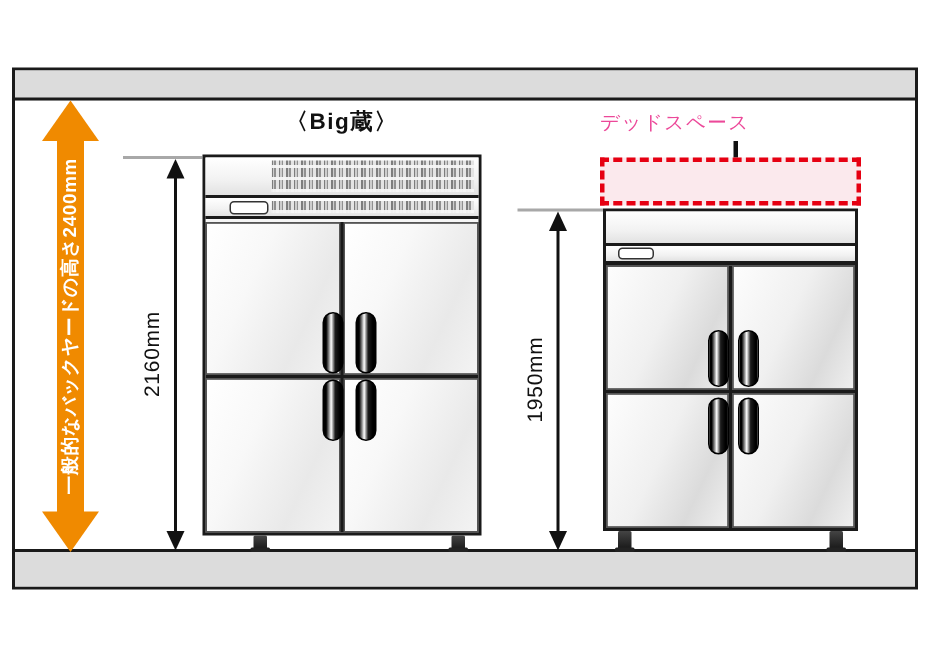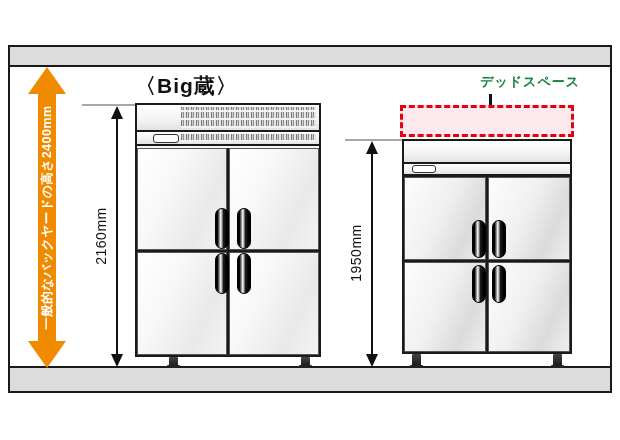--- a/index.html
+++ b/index.html
@@ -66,8 +66,8 @@
   .ds-arrow-head{position:absolute;left:483px;top:114px;width:0;height:0;
     border-left:7px solid transparent;border-right:7px solid transparent;border-top:12px solid #111;}
 
-  .title-left{position:absolute;left:135px;top:72px;width:186px;
-    font-size:21px;font-weight:bold;color:#111;letter-spacing:1px;}
+  .title-left{position:absolute;left:135px;top:72px;width:186px;text-align:center;
+    font-size:15px;font-weight:bold;color:#111;letter-spacing:1px;}
 </style>
 </head>
 <body>

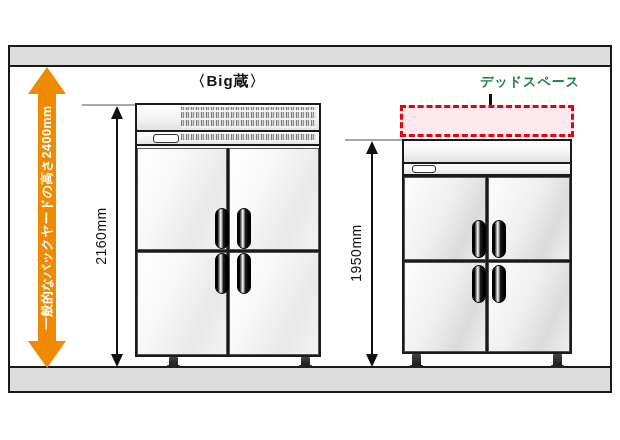--- a/index.html
+++ b/index.html
@@ -60,8 +60,8 @@
   
   .deadspace{position:absolute;left:400px;top:105px;width:174px;height:32px;box-sizing:border-box;
     border:3px dashed var(--red);background:var(--pink);}
-  .ds-label{position:absolute;left:400px;top:73px;width:180px;text-align:right;
-    font-size:13px;font-weight:bold;color:#15803d;letter-spacing:1px;}
+  .ds-label{position:absolute;left:400px;top:73px;width:180px;text-align:left;
+    font-size:13px;font-weight:normal;color:#ec4899;letter-spacing:1px;}
   .ds-arrow-shaft{position:absolute;left:489px;top:94px;width:3px;height:22px;background:#111;}
   .ds-arrow-head{position:absolute;left:483px;top:114px;width:0;height:0;
     border-left:7px solid transparent;border-right:7px solid transparent;border-top:12px solid #111;}

